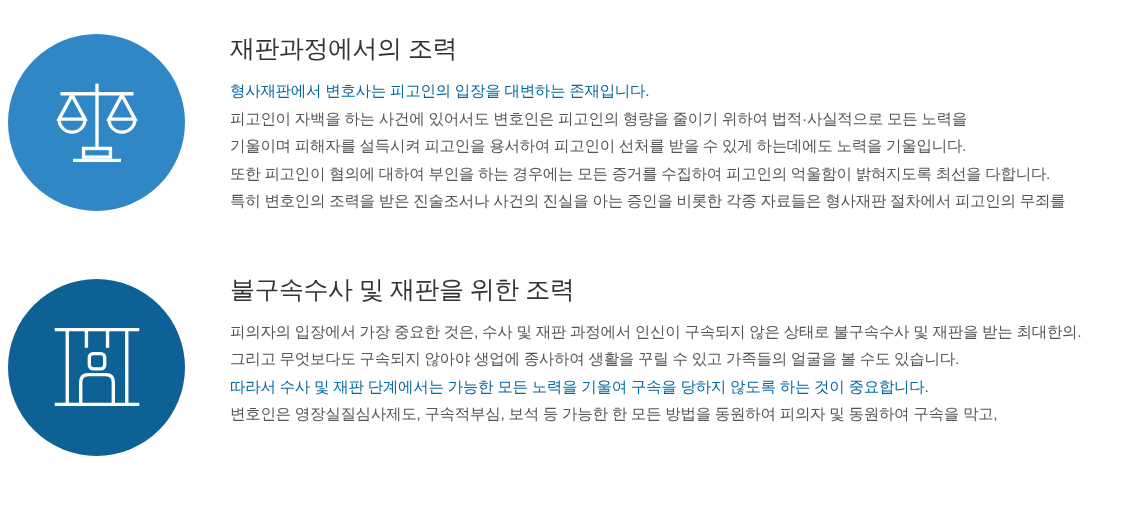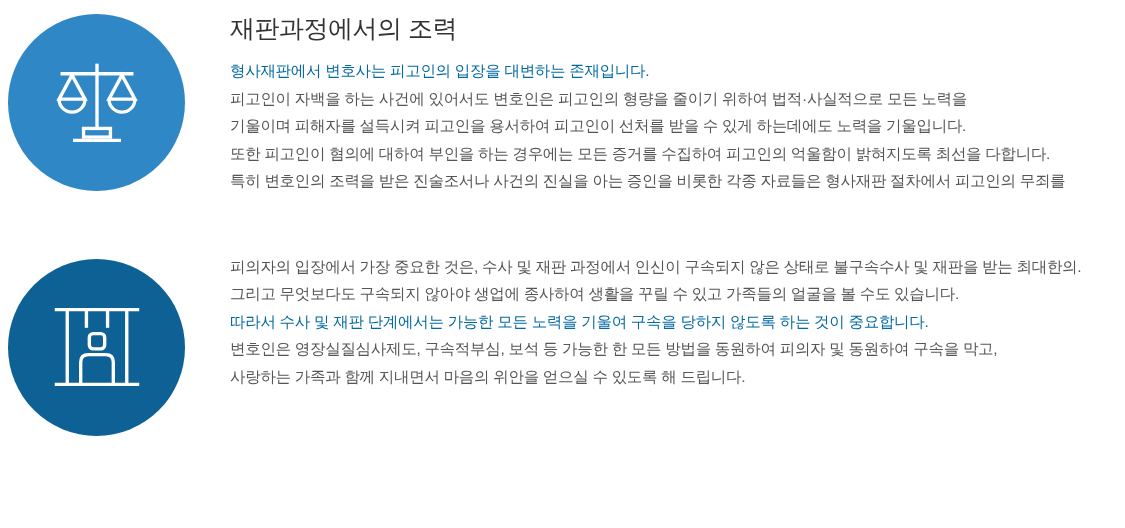--- a/index.html
+++ b/index.html
@@ -13,6 +13,7 @@
   .page {
     padding: 12px 0 0 8px;
     width: 1073px;
+    margin-top: 20px;
   }
   .service-row {
     display: flex;

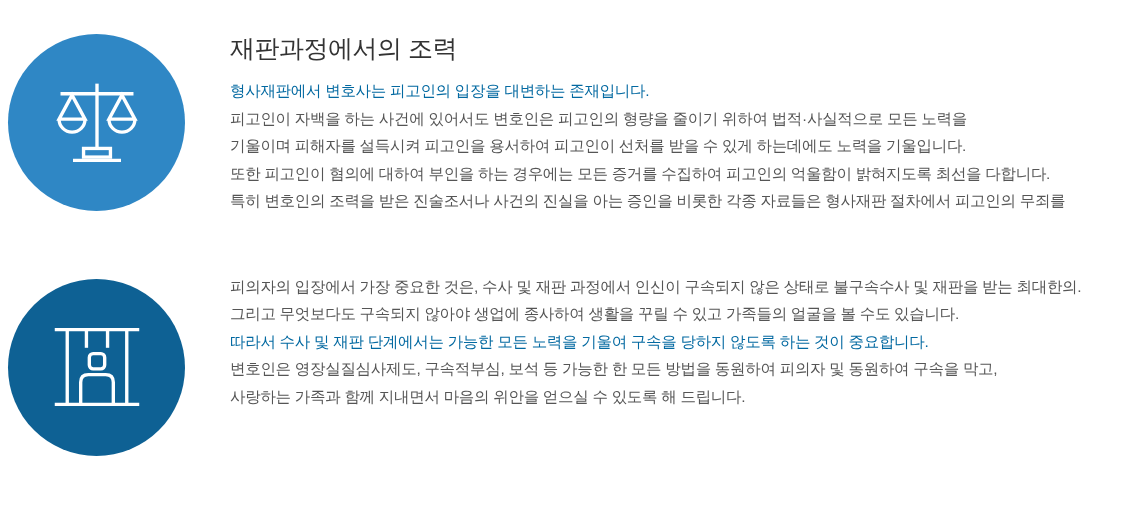--- a/index.html
+++ b/index.html
@@ -104,6 +104,7 @@
       </svg>
     </div>
     <div class="text-col">
+      <h2 class="section-title">불구속수사 및 재판을 위한 조력</h2>
       <div class="line">피의자의 입장에서 가장 중요한 것은, 수사 및 재판 과정에서 인신이 구속되지 않은 상태로 불구속수사 및 재판을 받는 최대한의.</div>
       <div class="line">그리고 무엇보다도 구속되지 않아야 생업에 종사하여 생활을 꾸릴 수 있고 가족들의 얼굴을 볼 수도 있습니다.</div>
       <div class="line highlight">따라서 수사 및 재판 단계에서는 가능한 모든 노력을 기울여 구속을 당하지 않도록 하는 것이 중요합니다.</div>

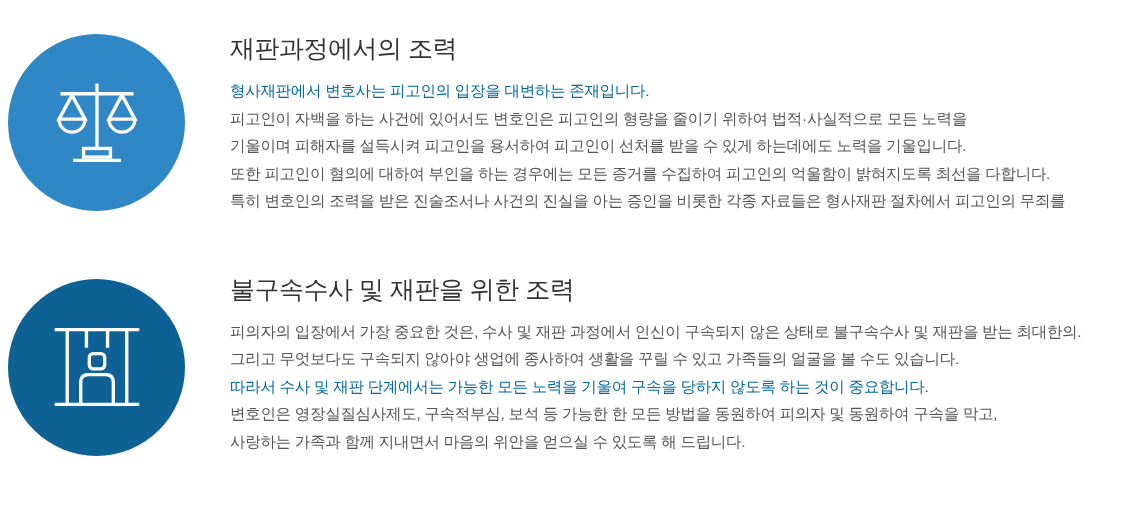--- a/index.html
+++ b/index.html
@@ -109,7 +109,6 @@
       <div class="line">그리고 무엇보다도 구속되지 않아야 생업에 종사하여 생활을 꾸릴 수 있고 가족들의 얼굴을 볼 수도 있습니다.</div>
       <div class="line highlight">따라서 수사 및 재판 단계에서는 가능한 모든 노력을 기울여 구속을 당하지 않도록 하는 것이 중요합니다.</div>
       <div class="line">변호인은 영장실질심사제도, 구속적부심, 보석 등 가능한 한 모든 방법을 동원하여 피의자 및 동원하여 구속을 막고,</div>
-      <div class="line">사랑하는 가족과 함께 지내면서 마음의 위안을 얻으실 수 있도록 해 드립니다.</div>
     </div>
   </div>
 

